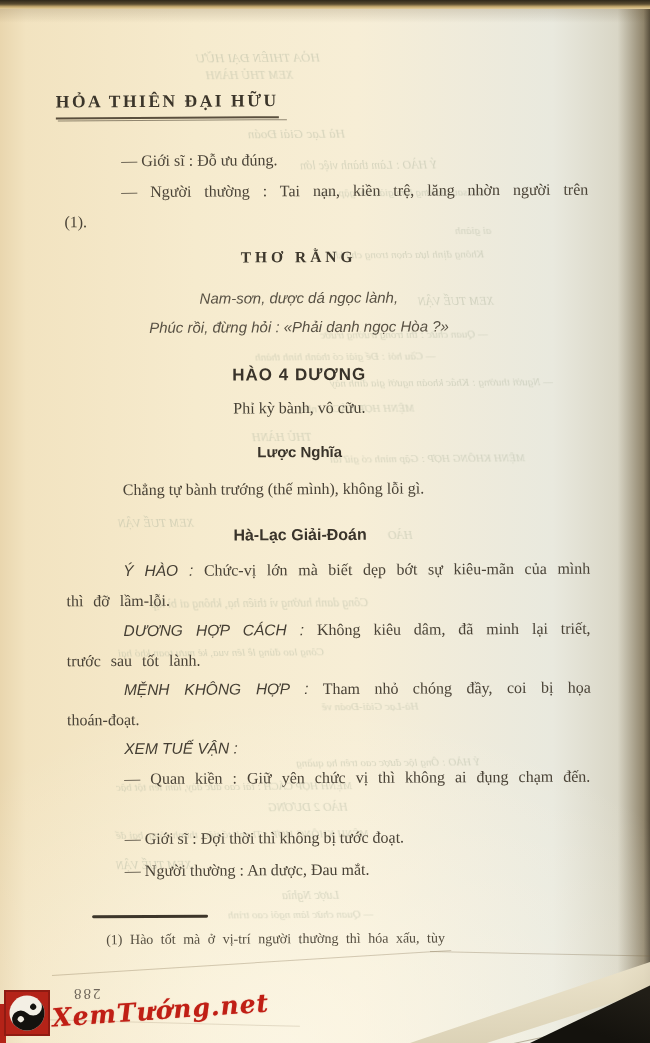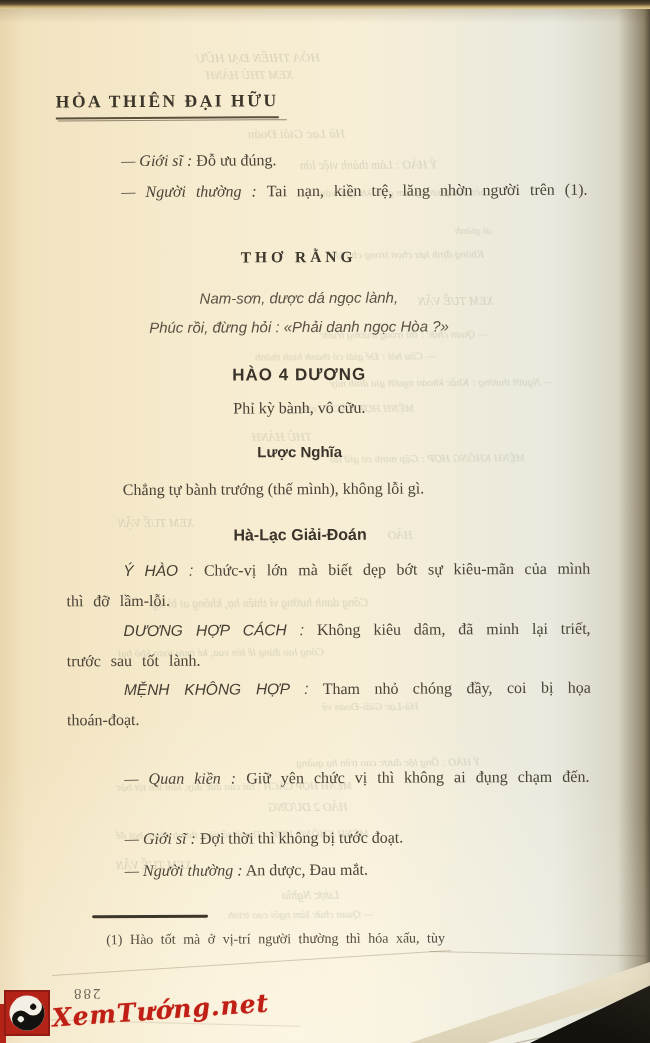--- a/index.html
+++ b/index.html
@@ -30,7 +30,7 @@
     margin:0;color:#4a4337;}
   .indent{text-indent:57px;}
   .wrap{word-spacing:6px;}
-  .lbl{font-style:italic;}
+  .lbl{}
   .center{left:20px;width:560px;text-align:center;margin:0;}
   .h-poem{font-size:15.5px;font-weight:bold;letter-spacing:4px;color:#3e382d;}
   .poem{font-family:"Liberation Sans",sans-serif;font-style:italic;font-size:15px;

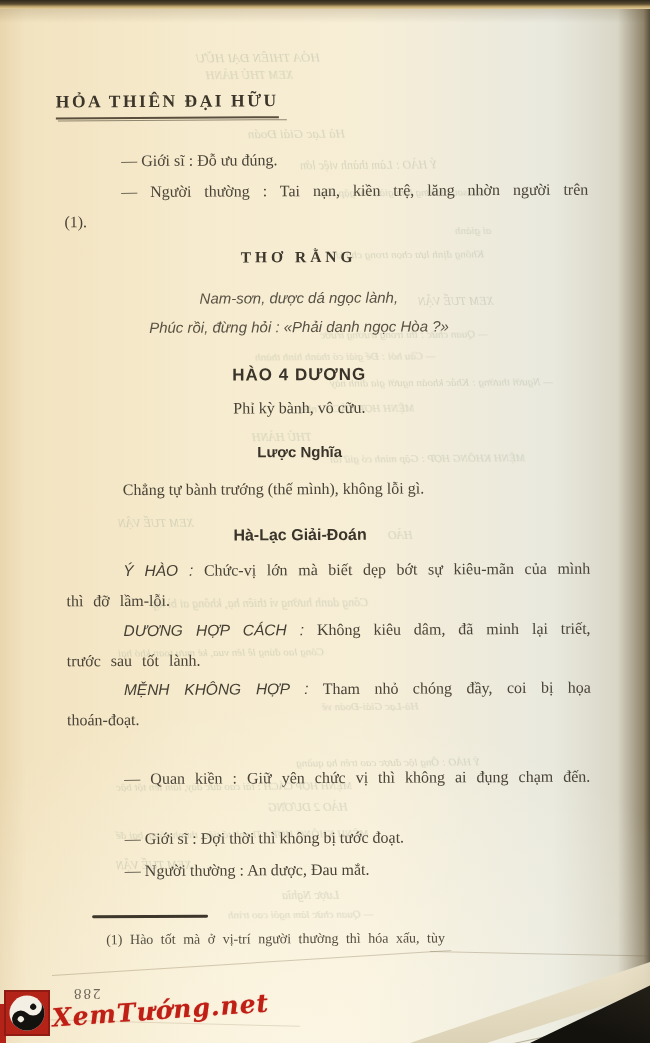--- a/index.html
+++ b/index.html
@@ -135,6 +135,7 @@
       <span>Tham nhỏ chóng đầy, coi bị họa thoán-đoạt.</span>
     </p>
 
+    <p class="abs xemhead" style="top:733px">XEM TUẾ VẬN :</p>
 
     <p class="abs body indent wrap" style="top:763px">
       <span class="lbl">— Quan kiền :</span>

